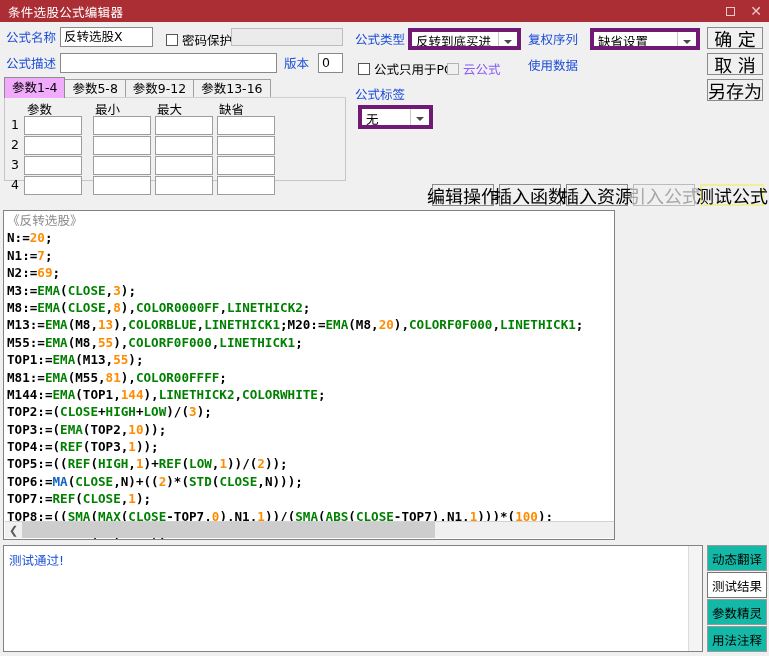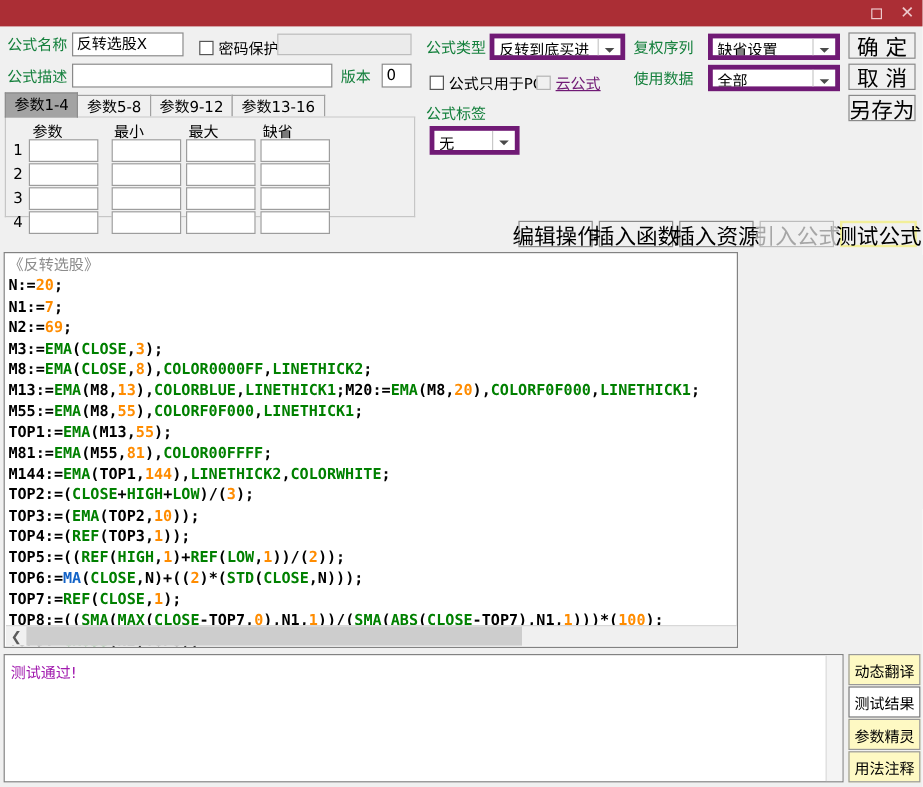--- a/index.html
+++ b/index.html
@@ -359,6 +359,7 @@
 <div id="app">
 
   <div class="titlebar">
+    <div class="tb-title">条件选股公式编辑器</div>
     <div class="tb-spacer"></div>
     <div class="tb-btn">
         <span class="sq"></span>

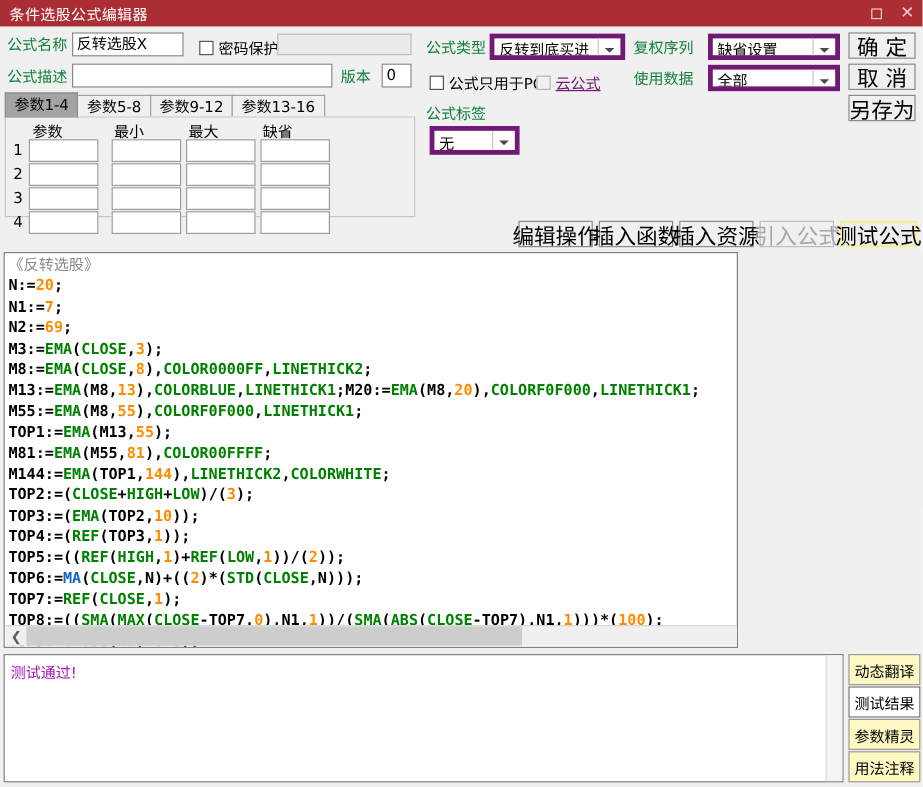--- a/index.html
+++ b/index.html
@@ -57,7 +57,7 @@
   
   .lbl {
     font-size: 12.5px;
-    color: #15803d;
+    color: #1d4ed8;
     white-space: nowrap;
     line-height: 14px;
   }

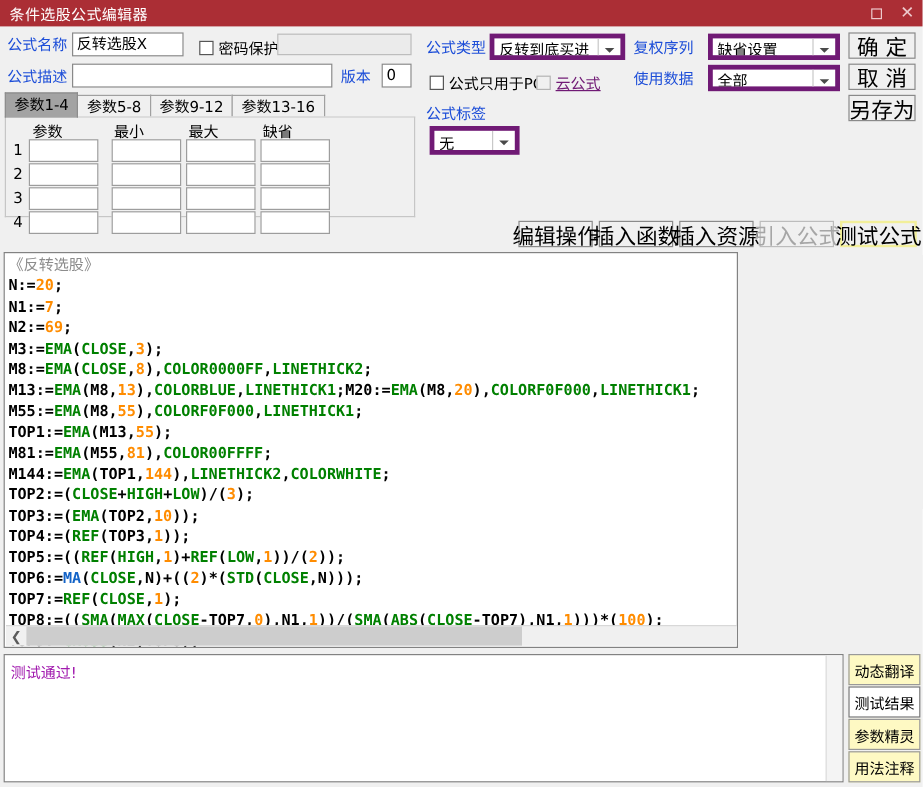--- a/index.html
+++ b/index.html
@@ -118,7 +118,7 @@
     display: block;
   }
   .chk.disabled .box { border-color: #b4b4b4; background: #f0f0f0; }
-  .chk.disabled .t { color: #701a75; text-decoration: underline; }
+  .chk.disabled .t { color: #8b5cf6; }
   .chk .t { font-size: 12.5px; }
 
   .btn {

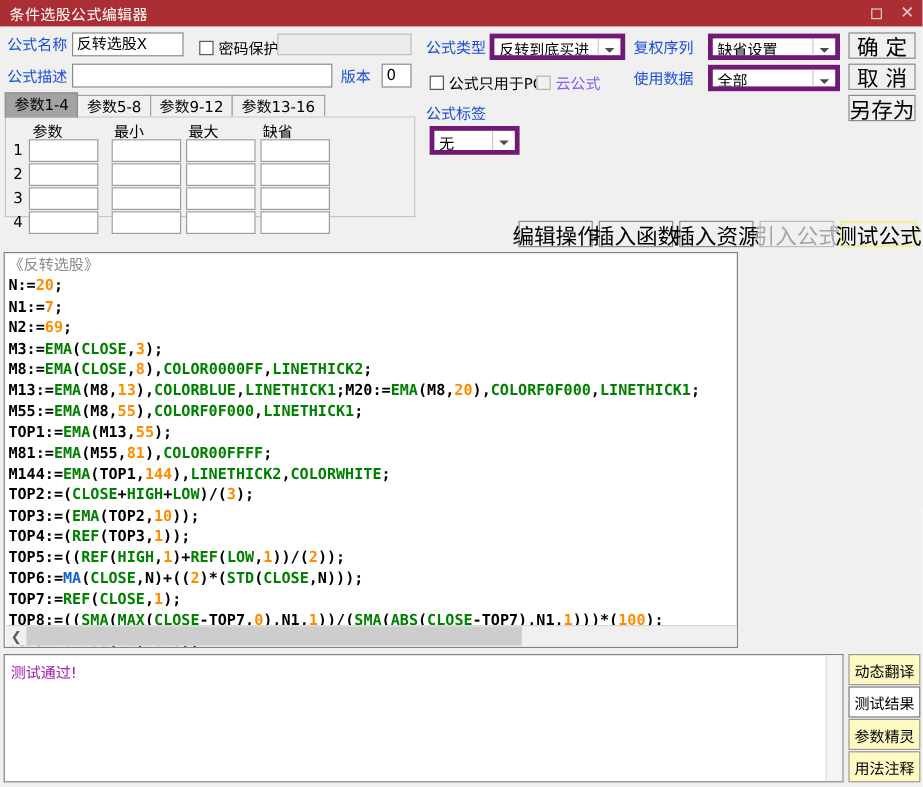--- a/index.html
+++ b/index.html
@@ -409,12 +409,6 @@
   </div>
 
   <div class="lbl lbl-data">使用数据</div>
-  <div class="combo cmb-data">
-    <span>全部</span>
-    <span class="arrow">
-        <i></i>
-      </span>
-  </div>
 
   <div class="lbl lbl-flag">公式标签</div>
   <div class="combo cmb-flag">

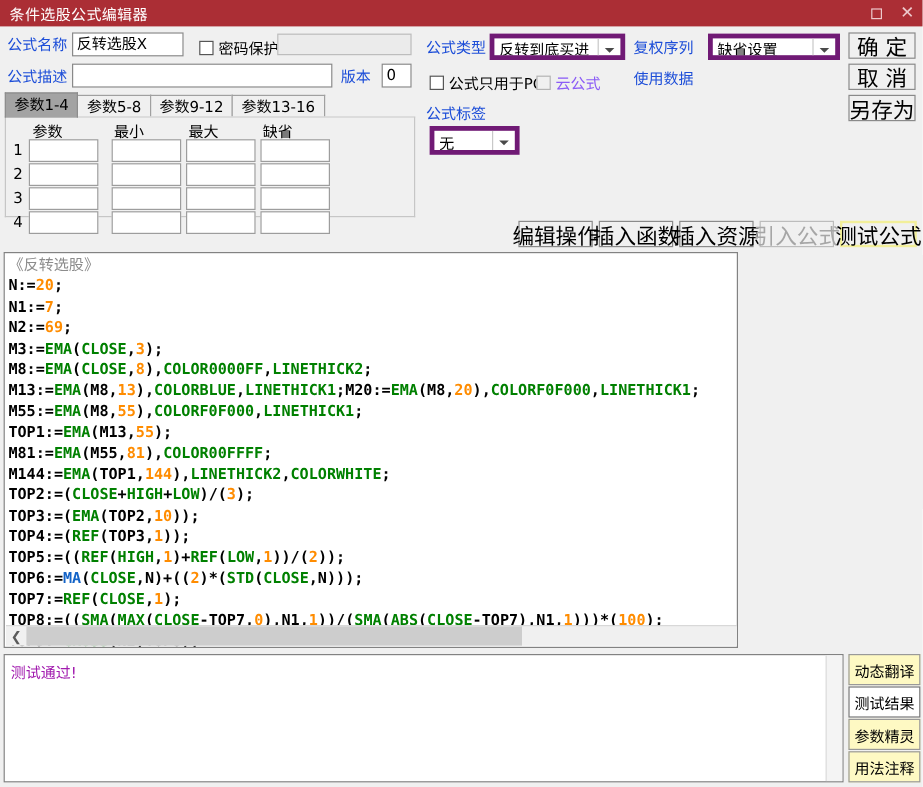--- a/index.html
+++ b/index.html
@@ -185,7 +185,7 @@
     color: #000;
   }
   .tab.active {
-    background: #a3a3a3;
+    background: #f0abfc;
     height: 21px;
     line-height: 20px;
     border-color: #8d8d8d;

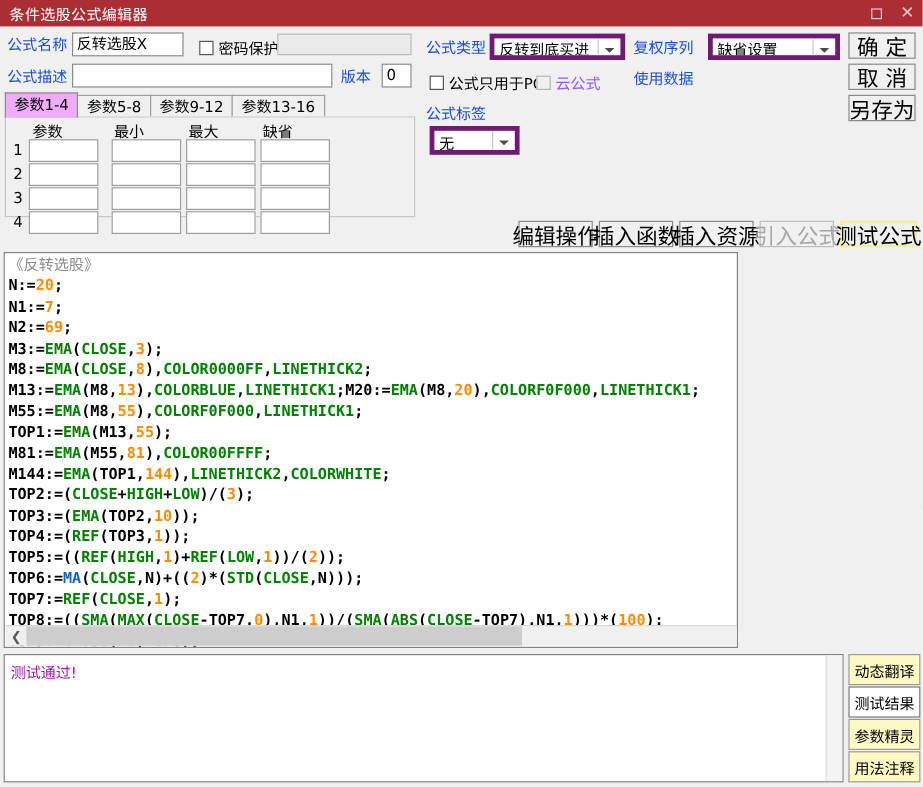--- a/index.html
+++ b/index.html
@@ -317,7 +317,7 @@
     position: absolute;
     left: 5px; top: 4px;
     font-size: 12.5px;
-    color: #a21caf;
+    color: #1d4ed8;
     white-space: nowrap;
   }
   .output .vscroll {

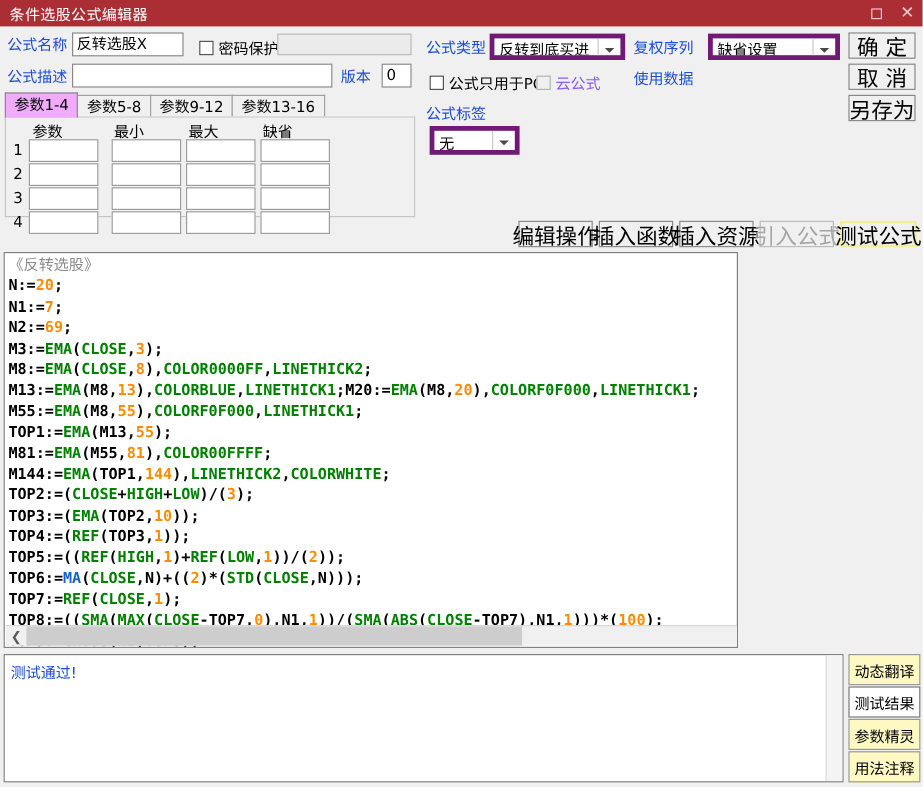--- a/index.html
+++ b/index.html
@@ -339,7 +339,7 @@
     position: absolute;
     left: 0;
     width: 60px; height: 26px;
-    background: #fef9c3;
+    background: #14b8a6;
     border: 1px solid #999999;
     box-sizing: border-box;
     font-size: 12.5px;

